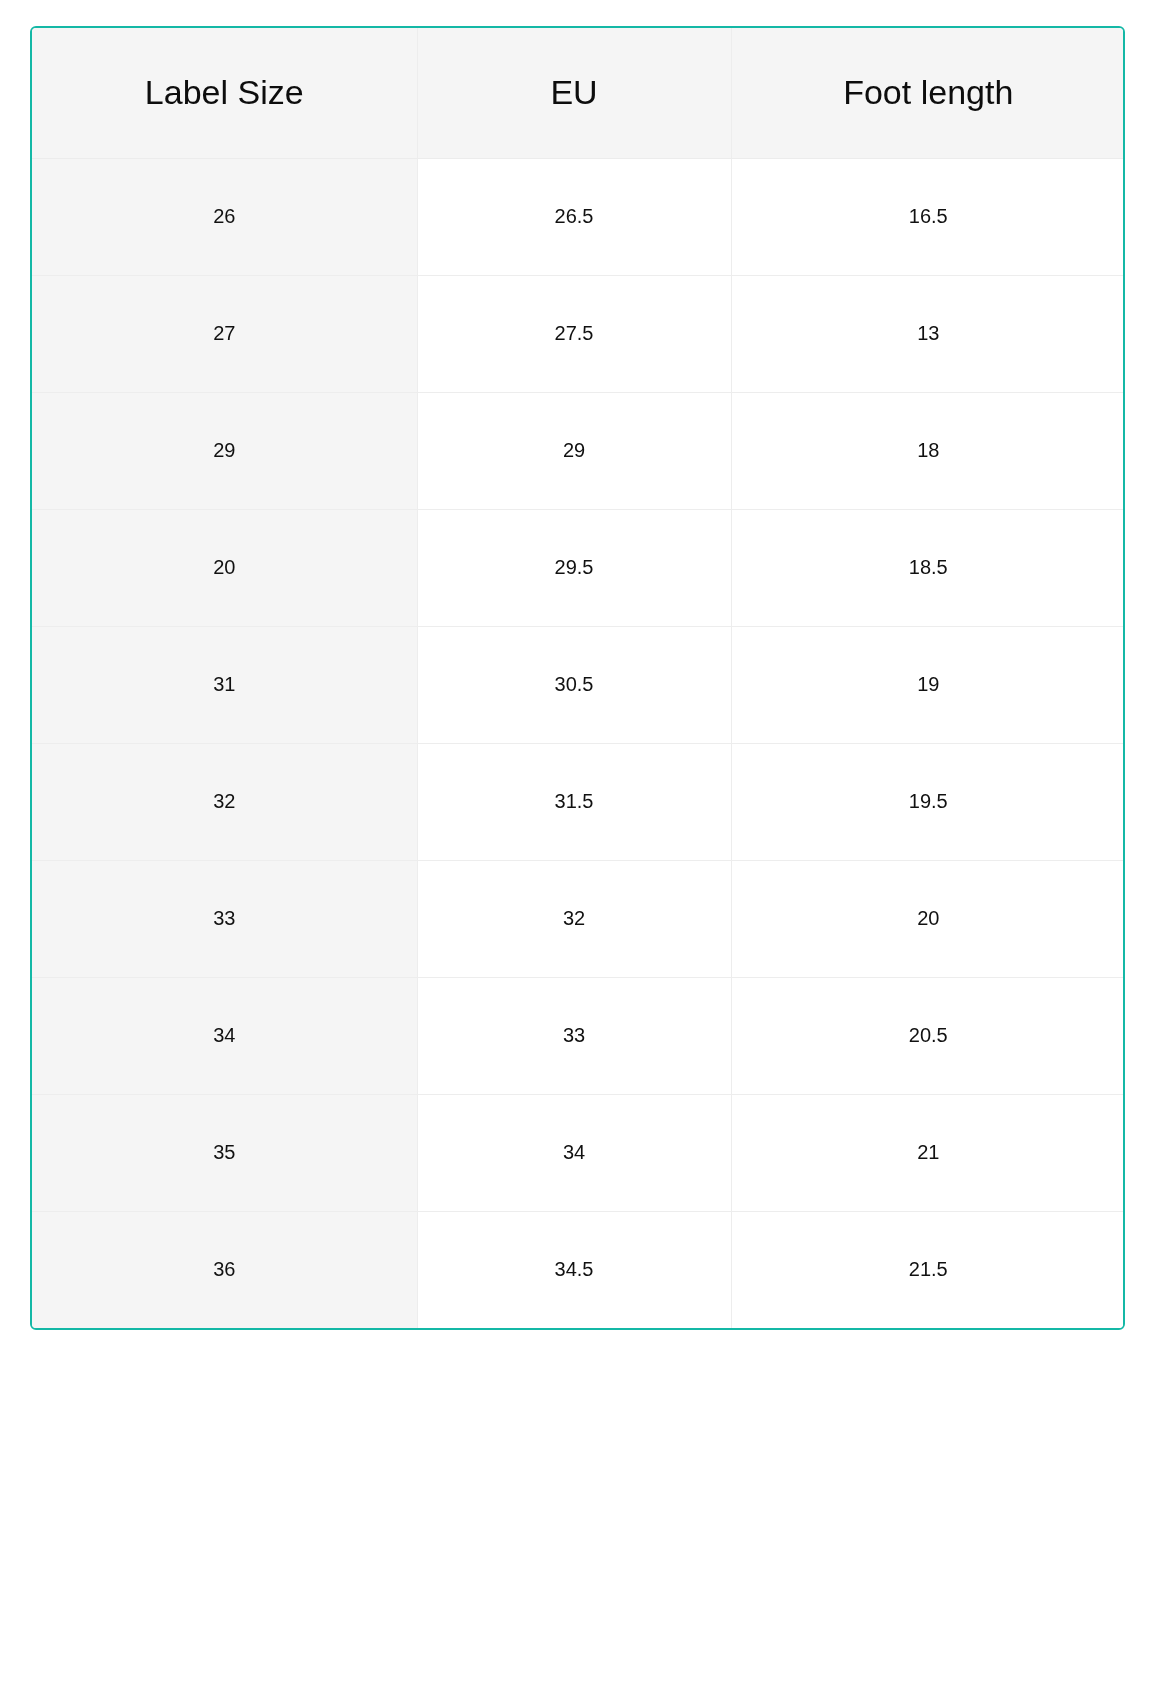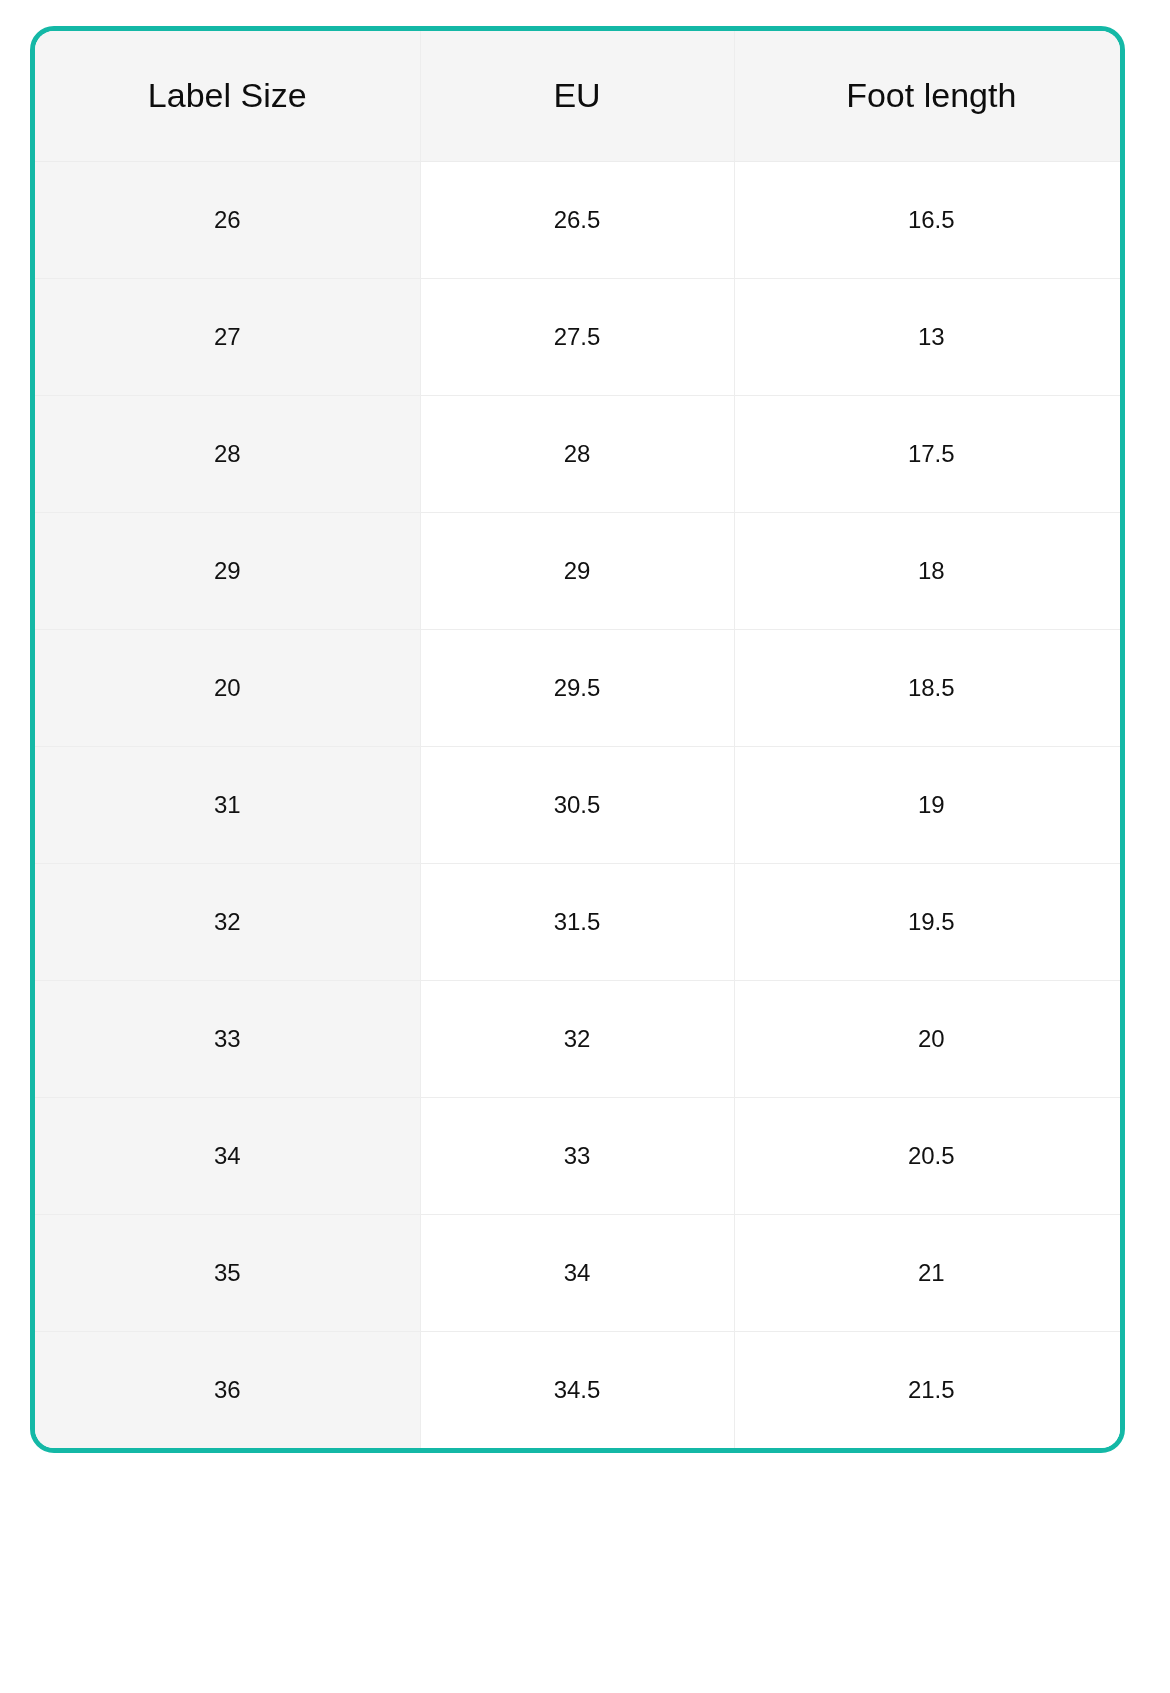--- a/index.html
+++ b/index.html
@@ -27,8 +27,8 @@
     left: 30px;
     top: 26px;
     width: 1095px;
-    border: 5px solid #14b8a6;
-    border-radius: 24px;
+    border: 2px solid #14b8a6;
+    border-radius: 6px;
     background: #ffffff;
     overflow: hidden;
     box-sizing: border-box;

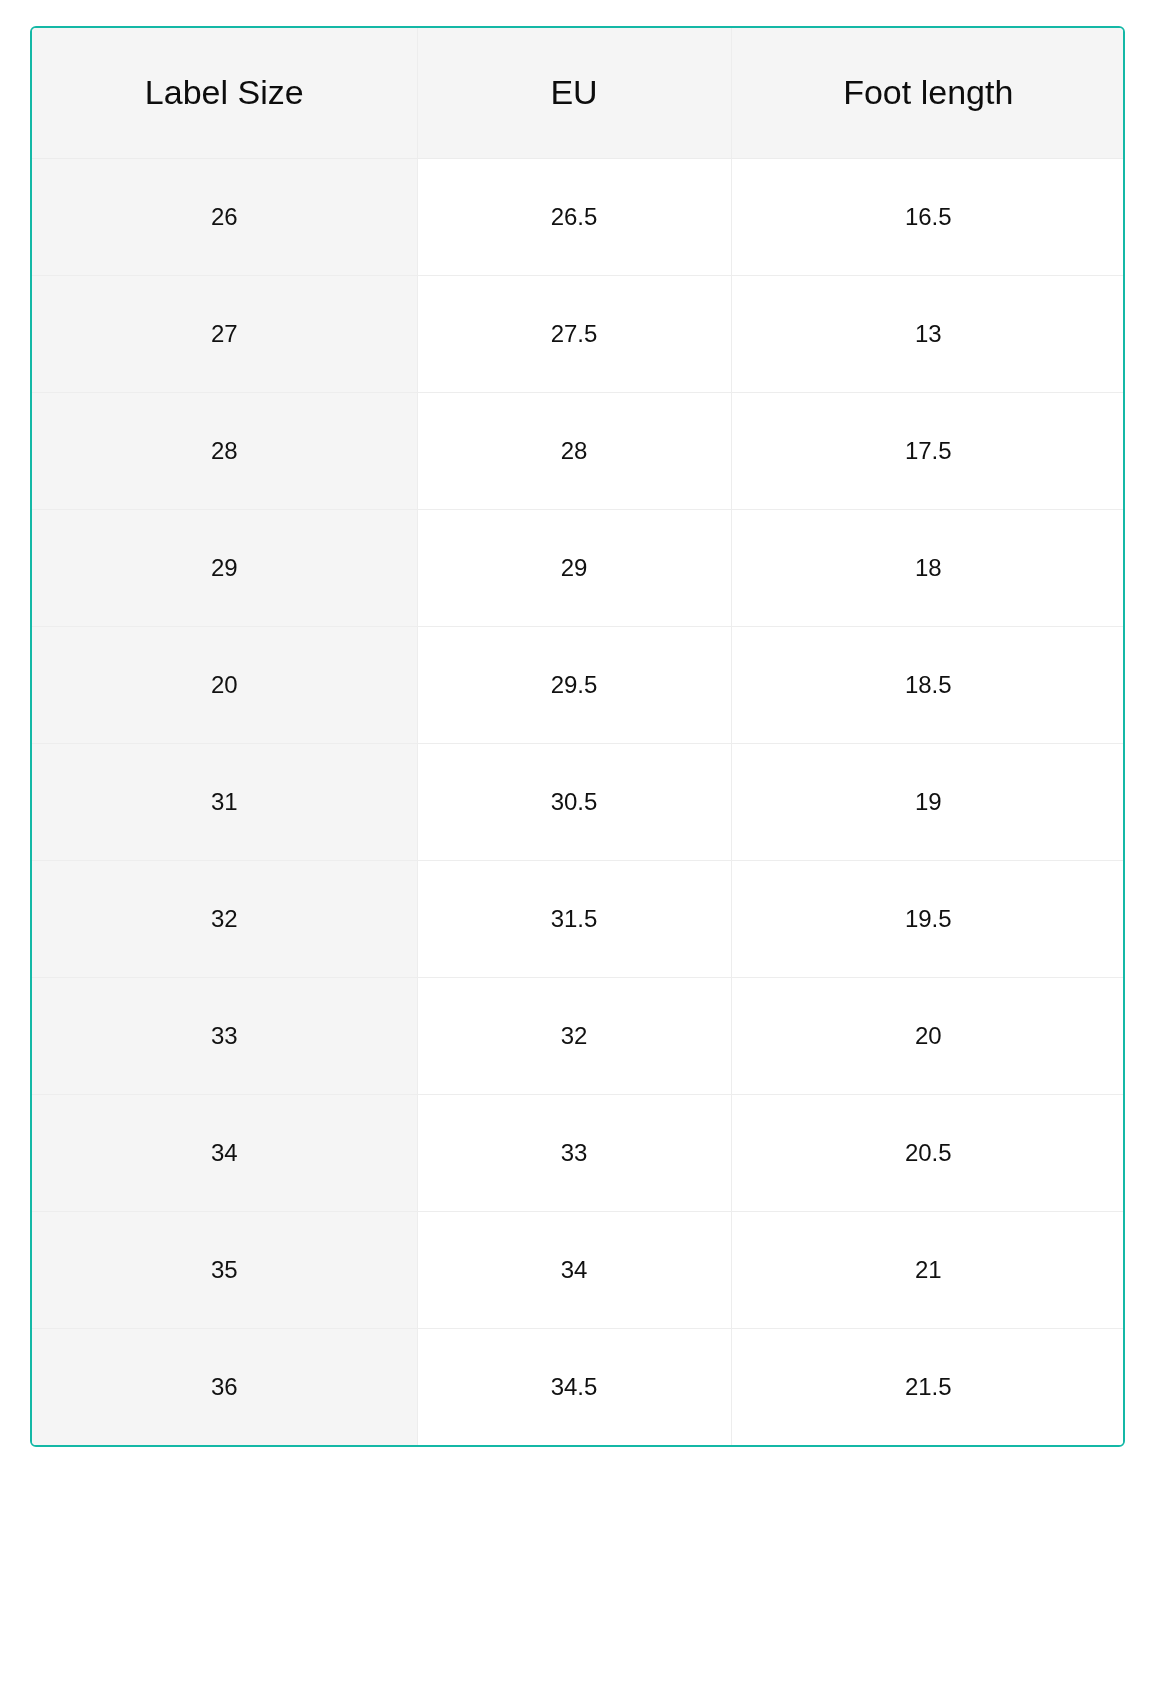--- a/index.html
+++ b/index.html
@@ -61,7 +61,7 @@
 
   tbody td {
     color: #111111;
-    font-size: 24px;
+    font-size: 20px;
     font-weight: 400;
     text-align: center;
     height: 117px;

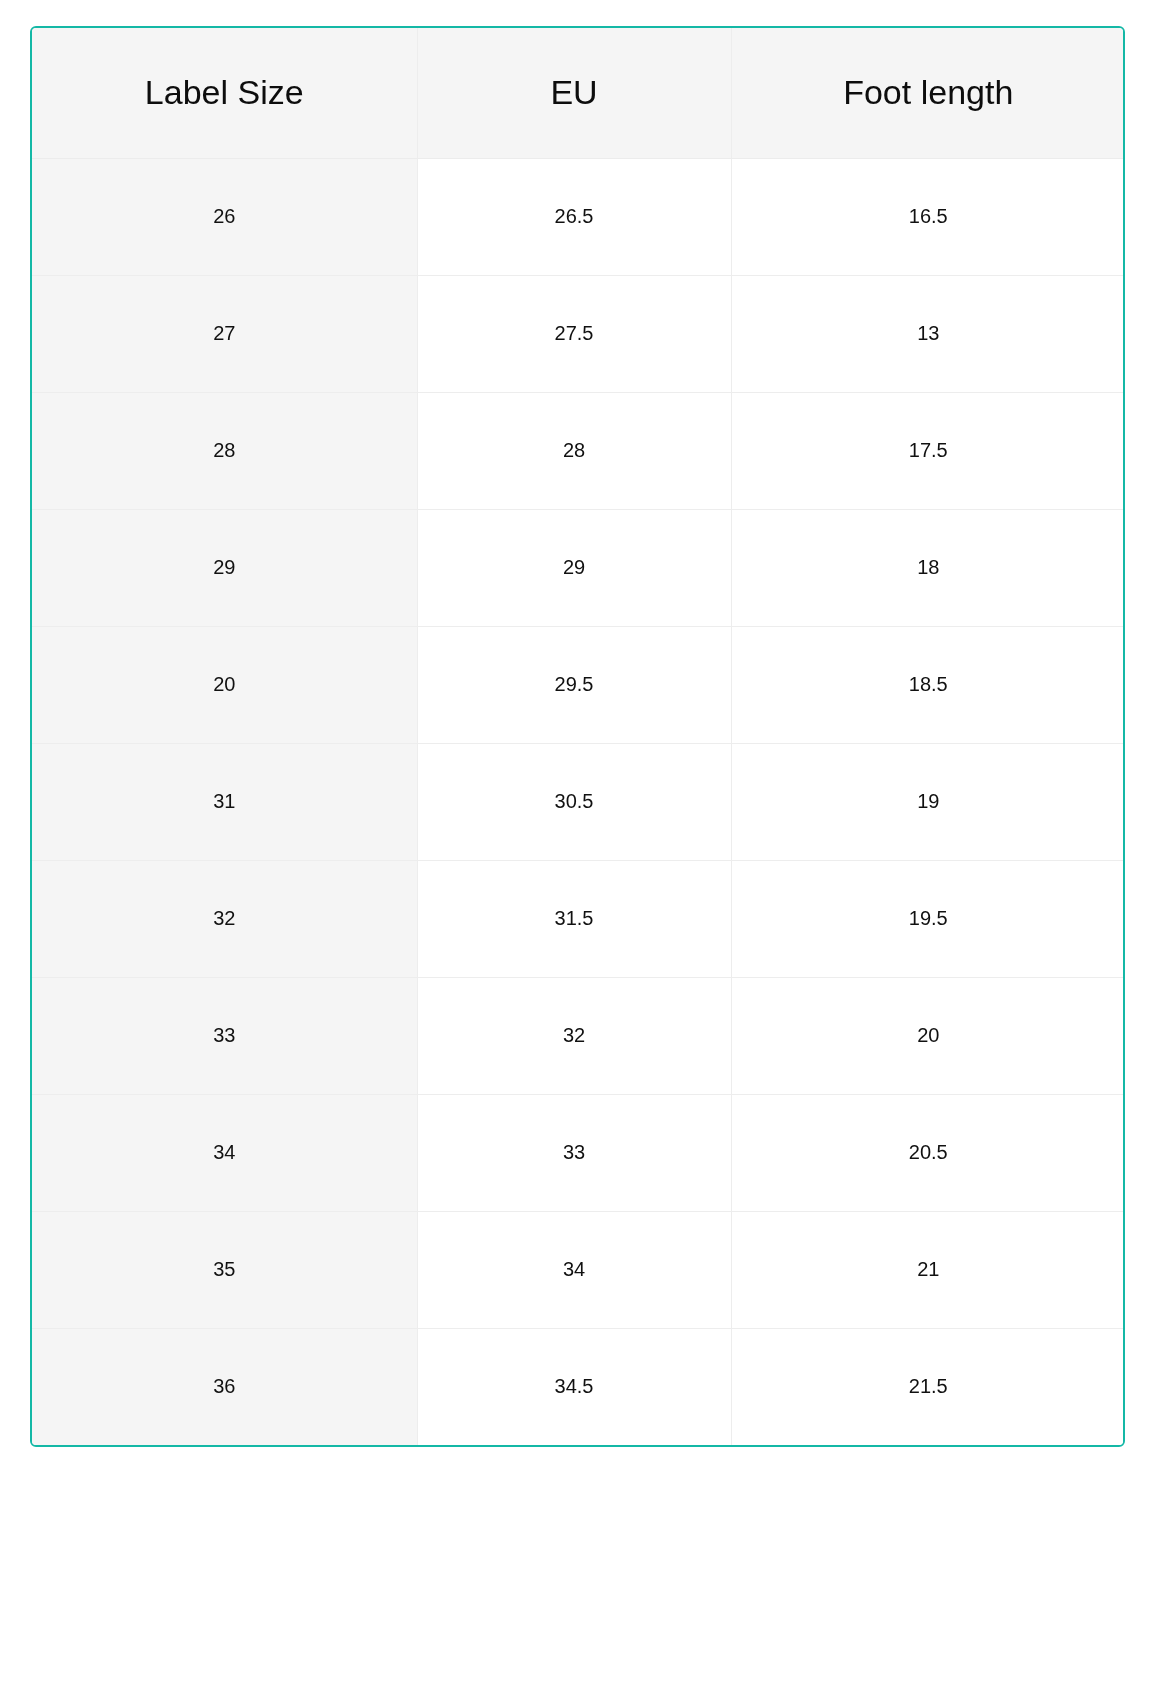--- a/index.html
+++ b/index.html
@@ -110,11 +110,6 @@
             <td>13</td>
           </tr>
           <tr>
-            <td class="label-col">28</td>
-            <td>28</td>
-            <td>17.5</td>
-          </tr>
-          <tr>
             <td class="label-col">29</td>
             <td>29</td>
             <td>18</td>

